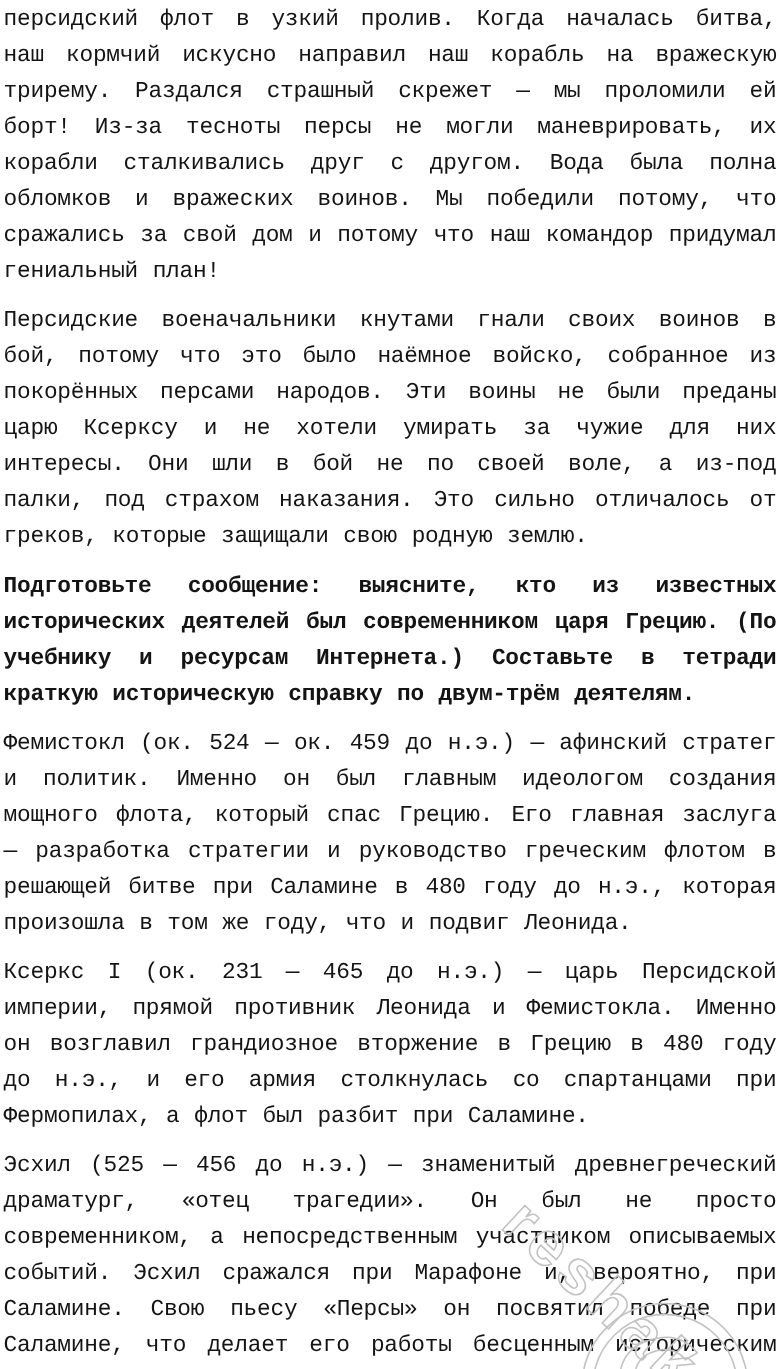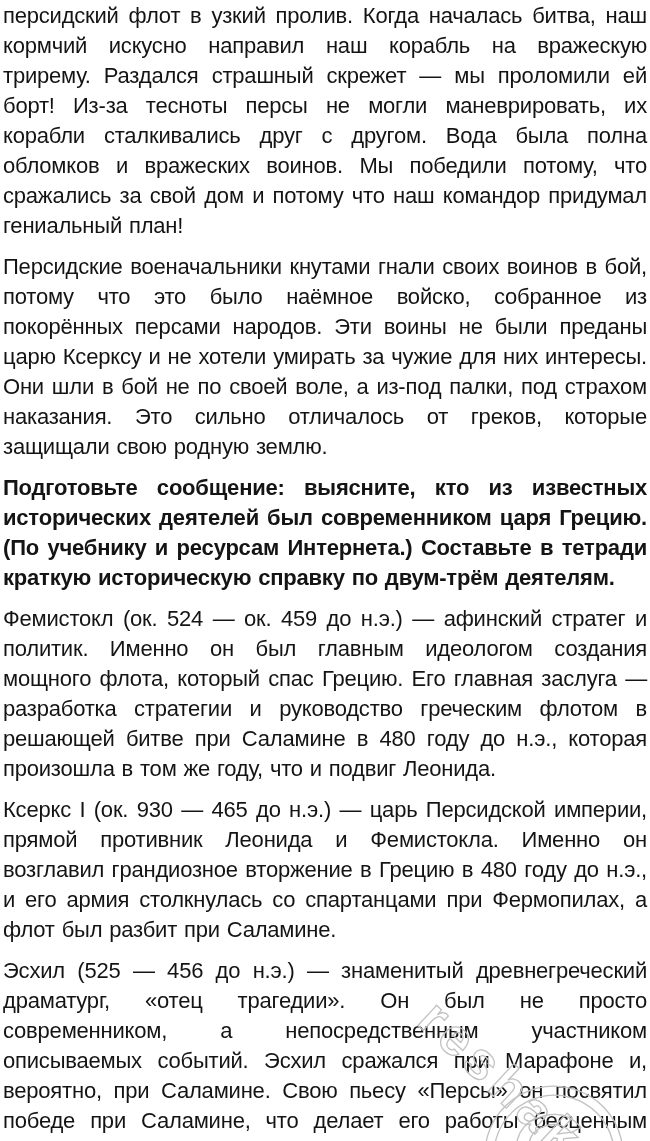--- a/index.html
+++ b/index.html
@@ -20,11 +20,12 @@
   }
   p.para {
     margin: 0 0 11px 0;
-    font-size: 22px;
+    font-size: 19px;
     line-height: 30px;
     text-align: justify;
     letter-spacing: -0.2px;
     word-spacing: 1px;
+    font-family: Liberation Mono, monospace;
   }
   p.para.heading {
     font-weight: 700;

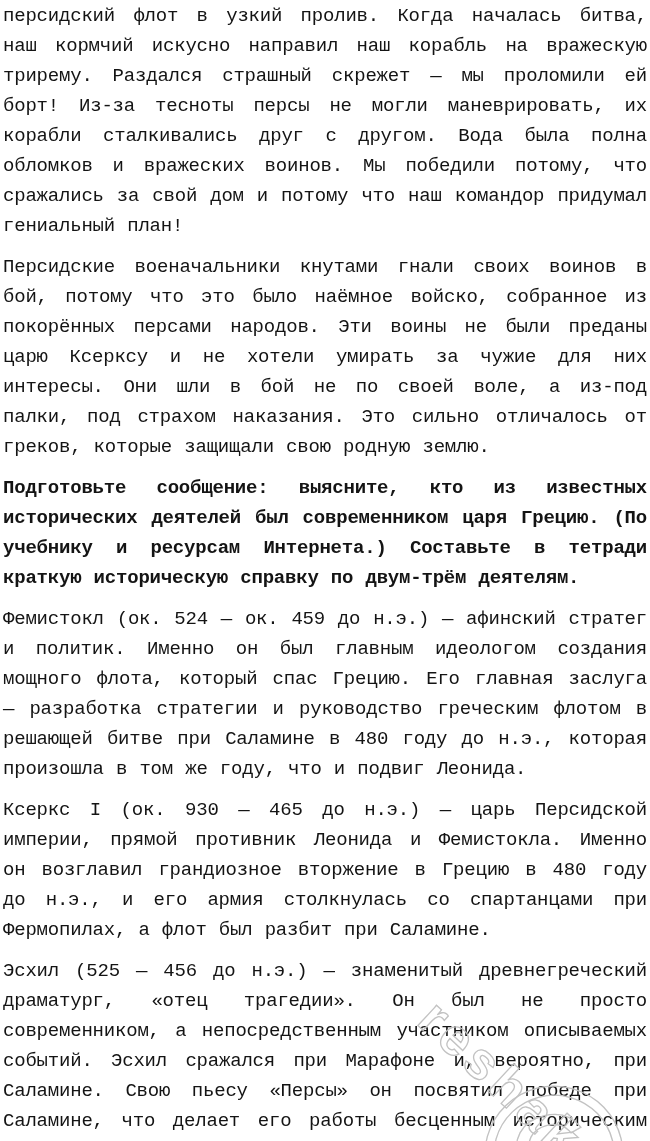--- a/index.html
+++ b/index.html
@@ -70,7 +70,7 @@
 
   <p class="para">Фемистокл (ок. 524 — ок. 459 до н.э.) — афинский стратег и политик. Именно он был главным идеологом создания мощного флота, который спас Грецию. Его главная заслуга — разработка стратегии и руководство греческим флотом в решающей битве при Саламине в 480 году до н.э., которая произошла в том же году, что и подвиг Леонида.</p>
 
-  <p class="para">Ксеркс I (ок. 930 — 465 до н.э.) — царь Персидской империи, прямой противник Леонида и Фемистокла. Именно он возглавил грандиозное вторжение в Грецию в 480 году до н.э., и его армия столкнулась со спартанцами при Фермопилах, а флот был разбит при Саламине.</p>
+  <p class="para">Ксеркс I (ок. 231 — 465 до н.э.) — царь Персидской империи, прямой противник Леонида и Фемистокла. Именно он возглавил грандиозное вторжение в Грецию в 480 году до н.э., и его армия столкнулась со спартанцами при Фермопилах, а флот был разбит при Саламине.</p>
 
   <p class="para">Эсхил (525 — 456 до н.э.) — знаменитый древнегреческий драматург, «отец трагедии». Он был не просто современником, а непосредственным участником описываемых событий. Эсхил сражался при Марафоне и, вероятно, при Саламине. Свою пьесу «Персы» он посвятил победе при Саламине, что делает его работы бесценным историческим источником.</p>
 </main>

